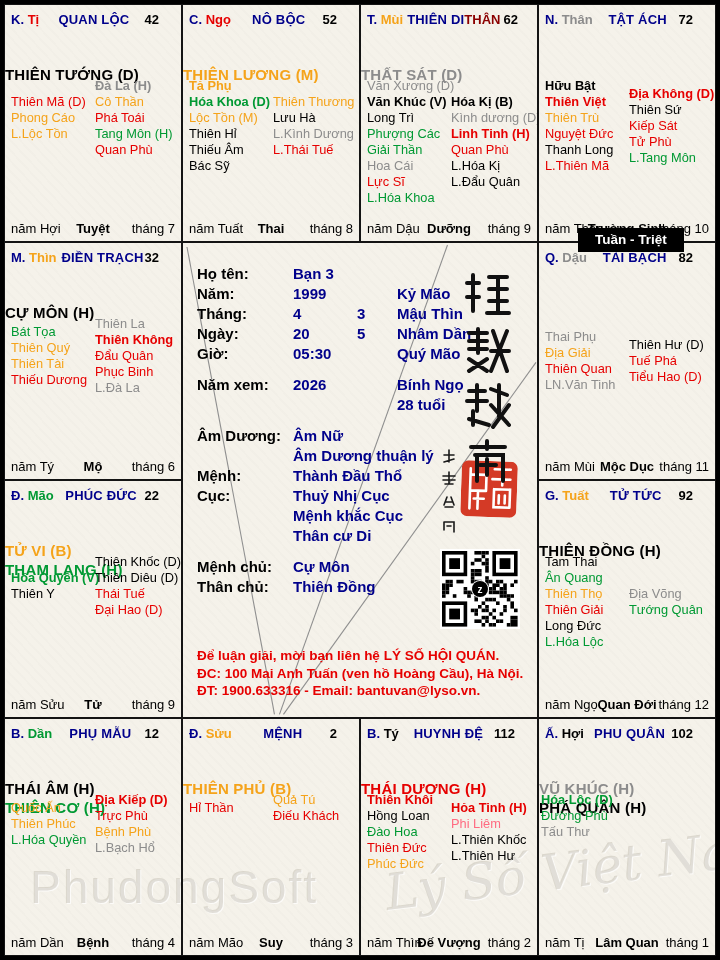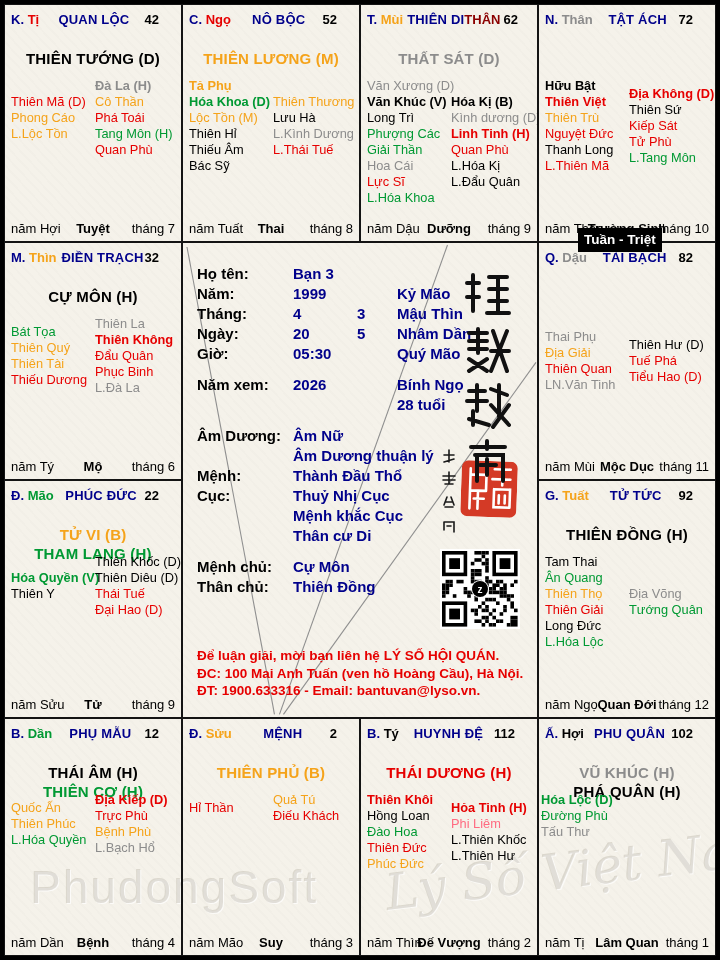--- a/index.html
+++ b/index.html
@@ -23,7 +23,7 @@
   .hdr .palace{flex:1;text-align:center;letter-spacing:.2px}
   .hdr .extra{margin-right:3px}
   .hdr .num{color:#000;text-align:right}
-  .mains{margin-top:22px;text-align:center}
+  .mains{margin-top:38px;text-align:left}
   .main{font-size:15px;font-weight:bold;line-height:19px;letter-spacing:.2px}
   .cols{position:absolute;left:0;right:0;display:flex;font-size:12.8px;line-height:16px;align-items:center;}
   .col{width:50%;box-sizing:border-box}

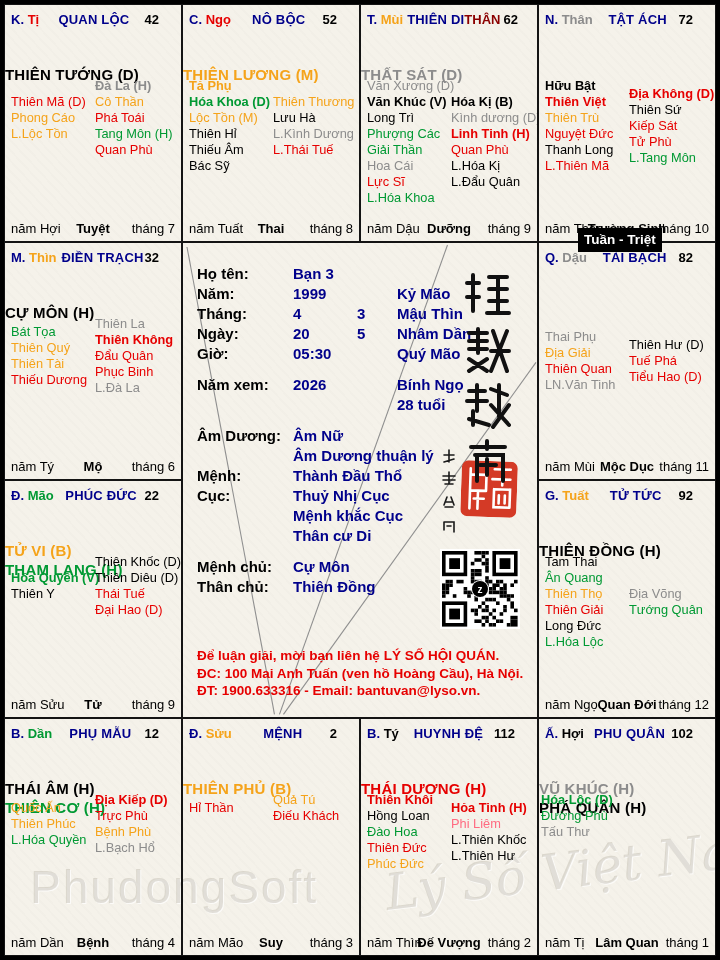--- a/index.html
+++ b/index.html
@@ -50,7 +50,7 @@
   #smallchars{position:absolute;top:205px;right:80px;z-index:3}
   #qrbox{position:absolute;top:306px;right:17px;z-index:2}
   
-  #badge{position:absolute;left:574px;top:224px;width:84px;height:24px;background:#000;color:#fff;
+  #badge{position:absolute;left:574px;top:224px;width:106px;height:24px;background:#000;color:#fff;
          font-weight:bold;font-size:13.5px;text-align:center;line-height:24px;z-index:6;}
   
   .wm{position:absolute;z-index:0;color:rgba(170,163,148,0.33);pointer-events:none;white-space:nowrap}

